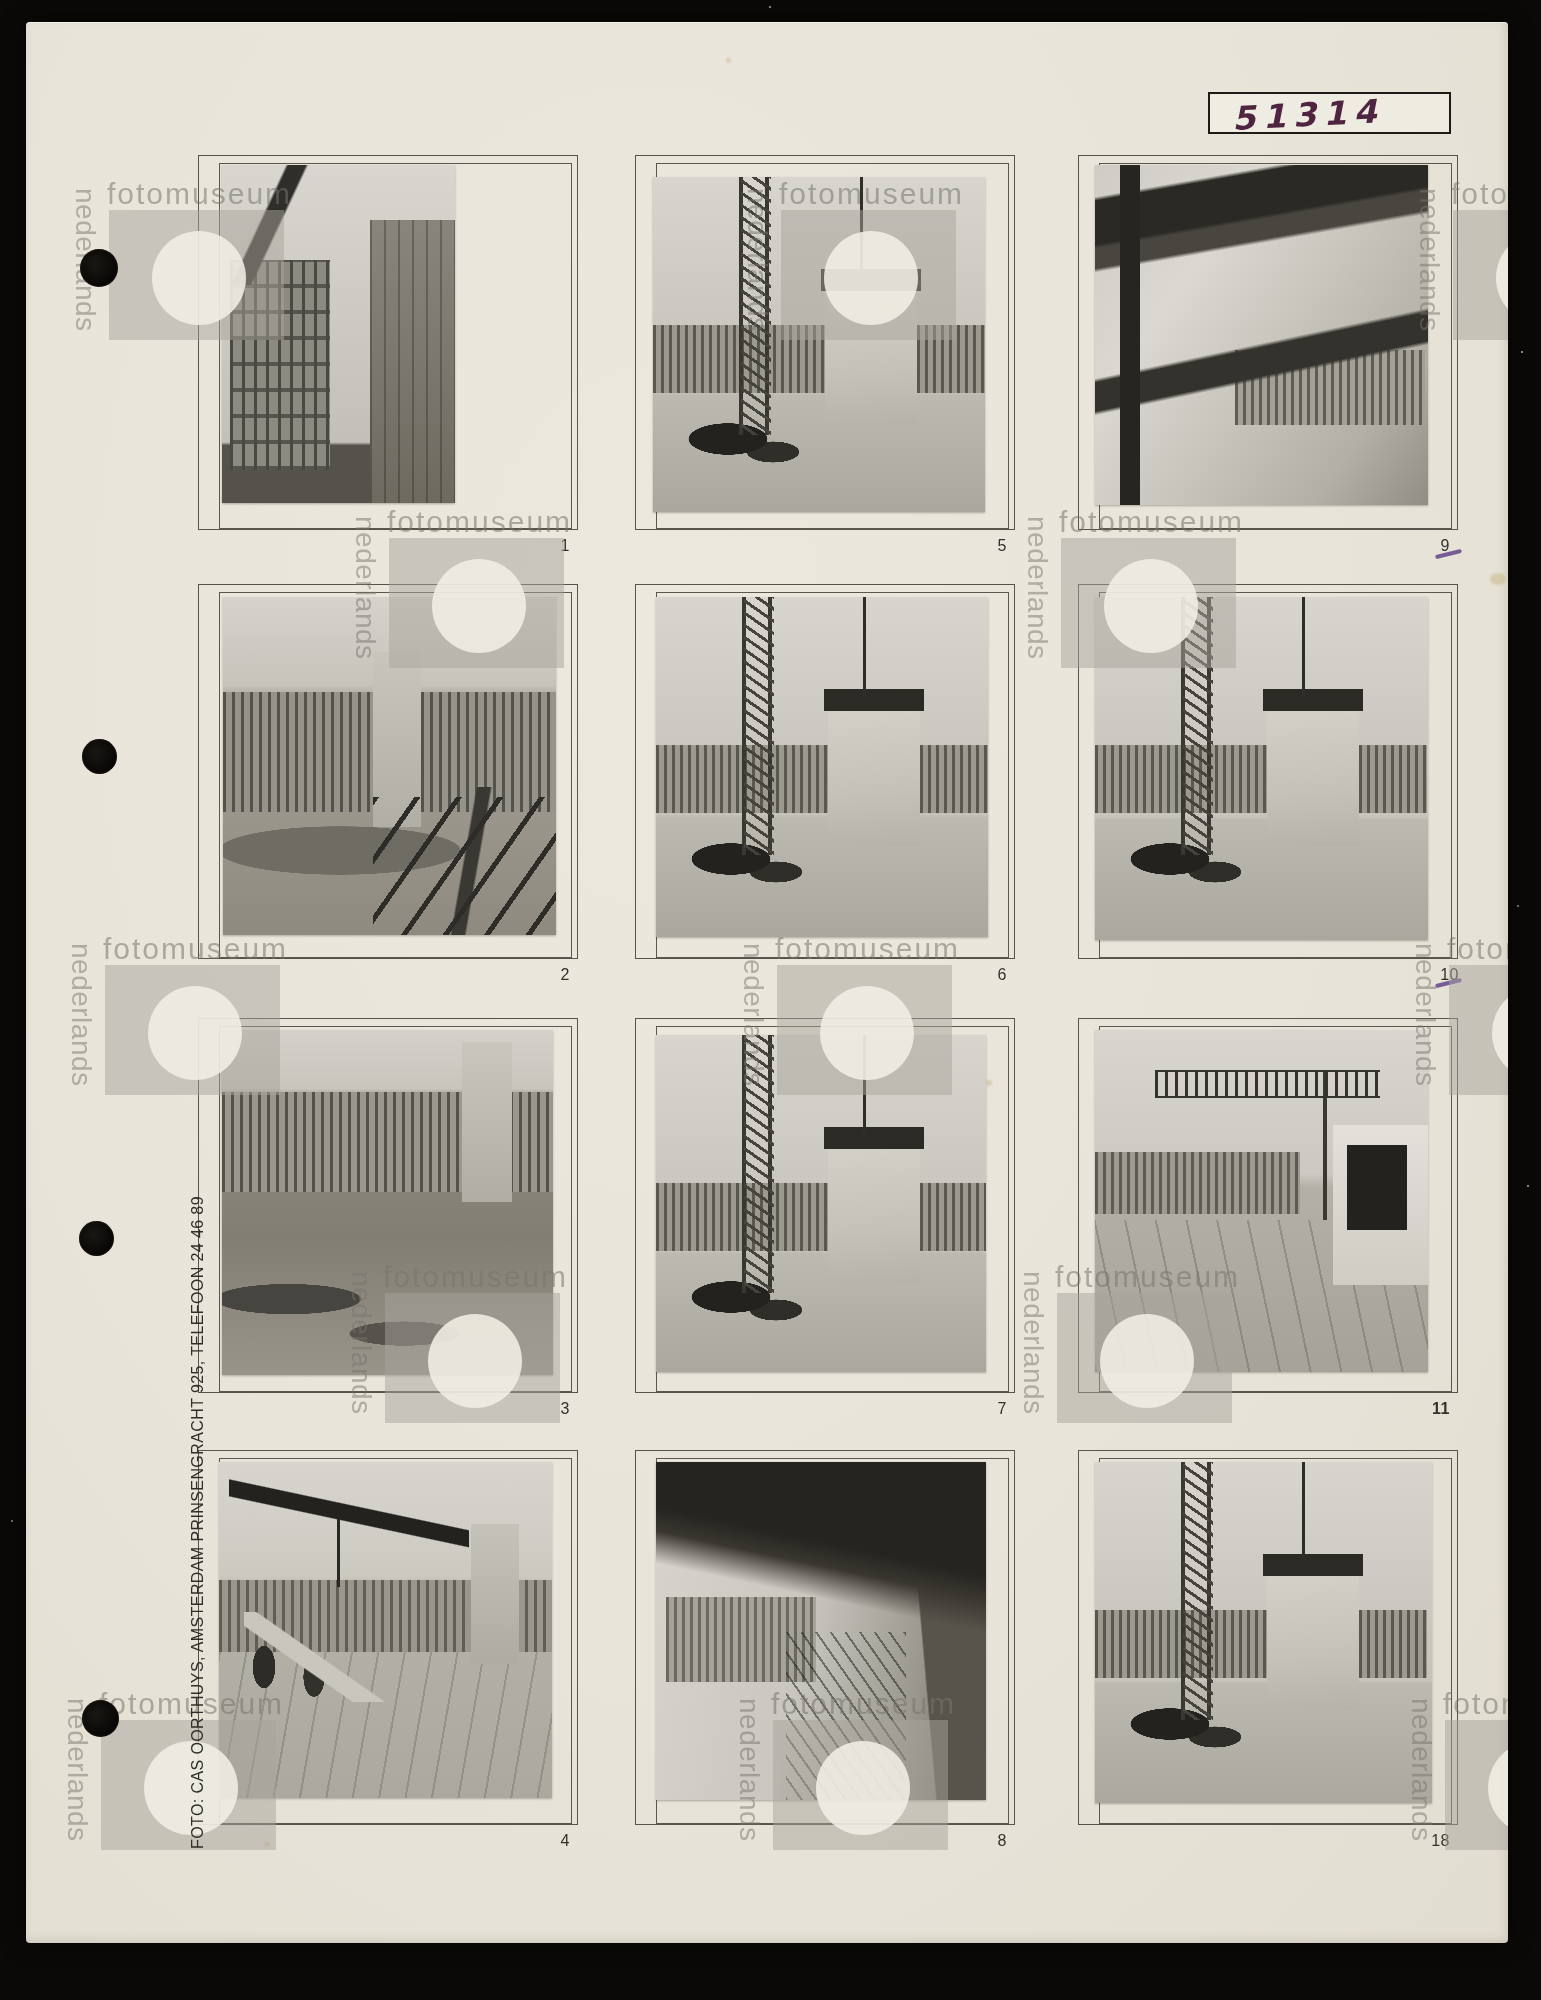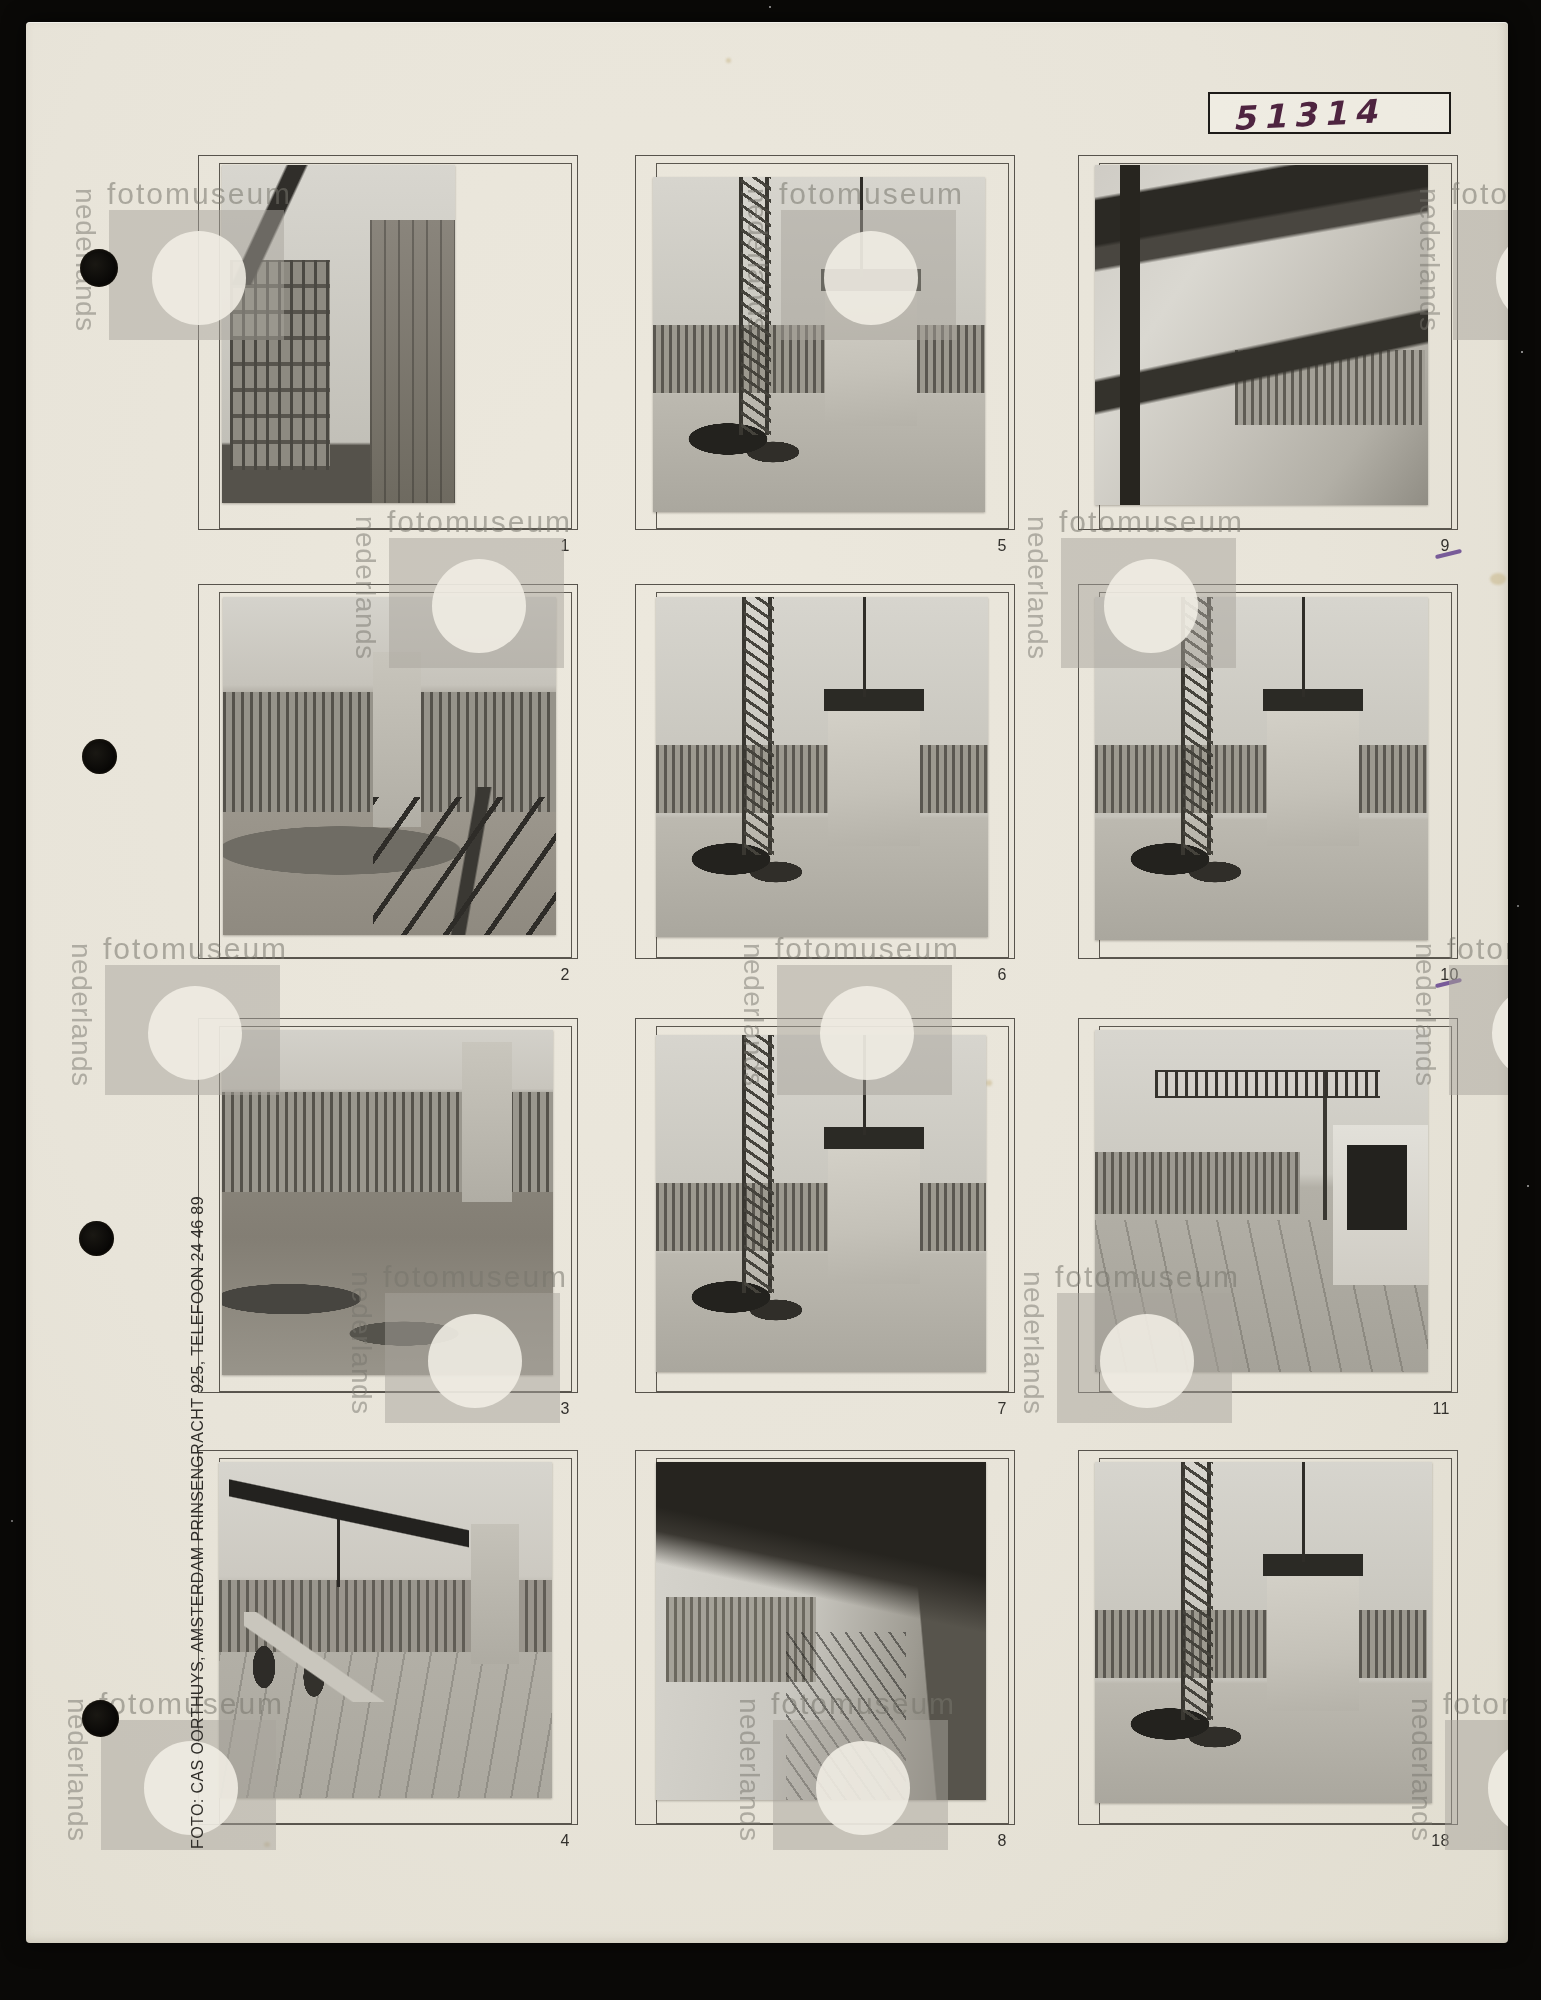--- a/index.html
+++ b/index.html
@@ -214,7 +214,7 @@
       <div class="cell" style="left: 1052px; top: 996px;">
         <div class="cell-inner"></div>
         <div class="photo p11" title="Tower crane jib above flats with white site cabin at right" style="left: 16px; top: 11px; width: 333px; height: 342px;"></div>
-        <div class="frame-number" style="left: 311px; top: 381px;">11</div>
+        <div class="frame-number" style="left: 311px; top: 381px; font-weight: bold;">11</div>
       </div>
       <div class="cell" style="left: 1052px; top: 1428px;">
         <div class="cell-inner"></div>

